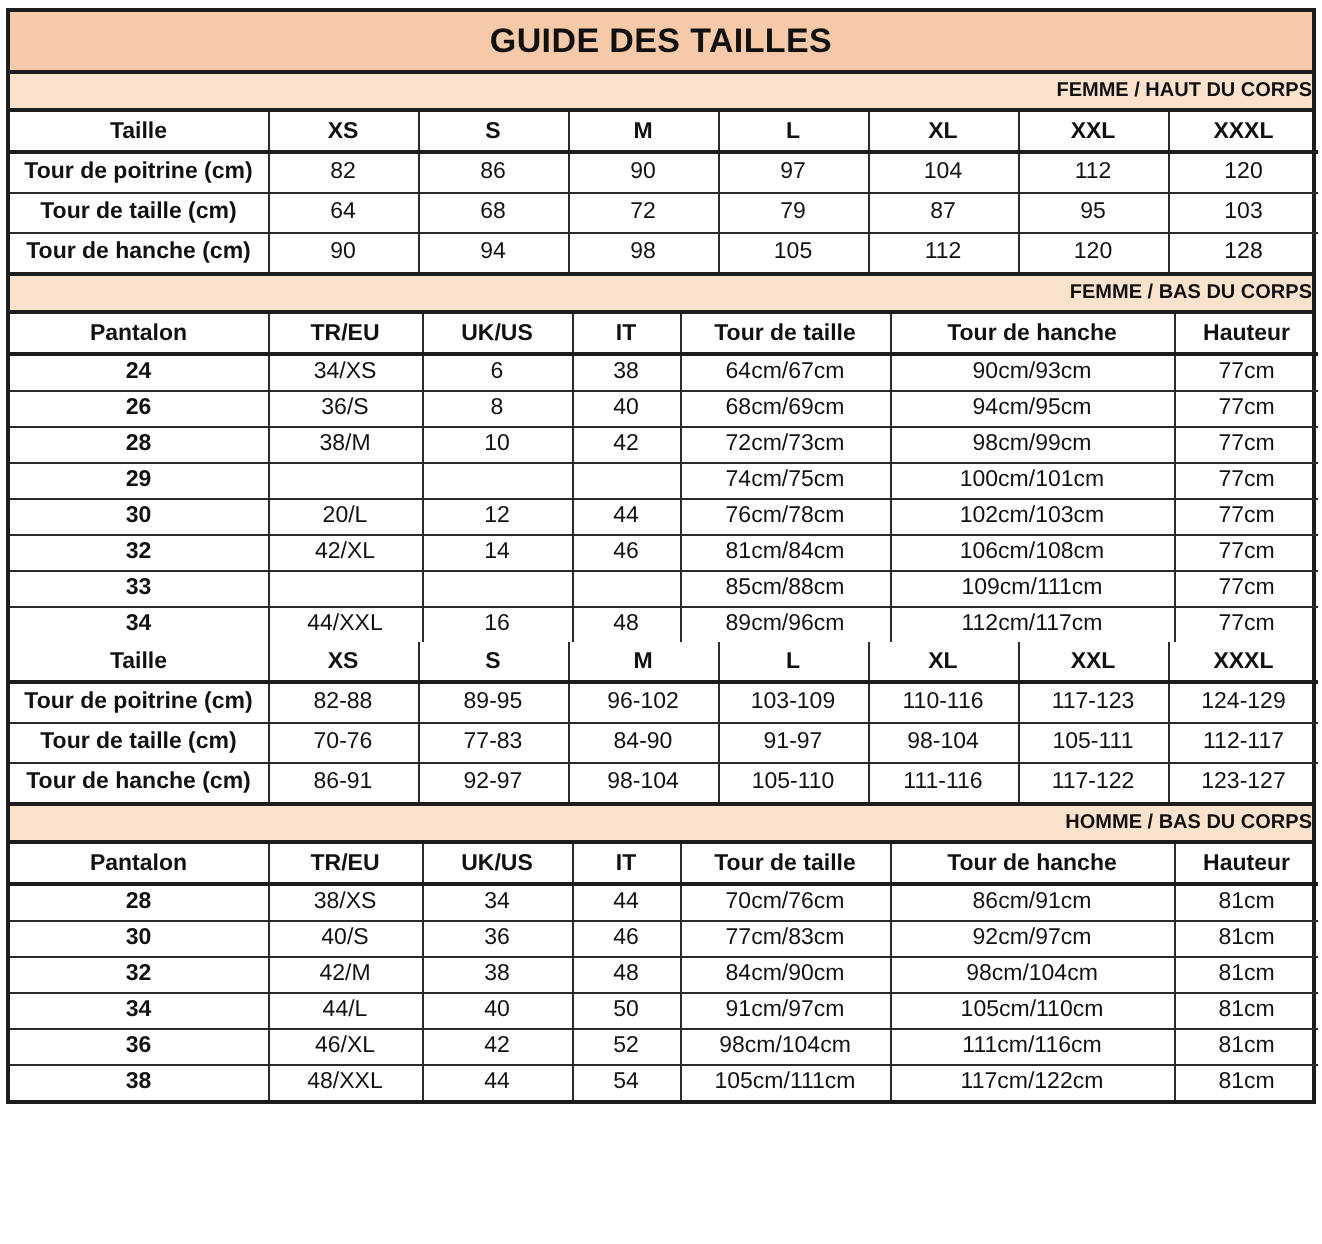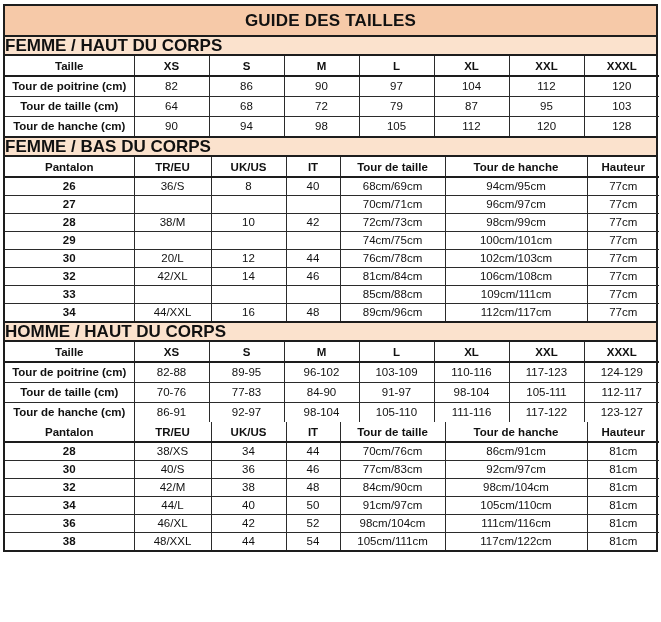--- a/index.html
+++ b/index.html
@@ -27,9 +27,9 @@
   }
   .band {
     background: #fbe2cd;
-    text-align: left;
+    text-align: right;
     font-weight: bold;
-    font-size: 17px;
+    font-size: 10px;
     line-height: 17px;
     height: 21px;
     border-top: 2px solid #1d1d1d;

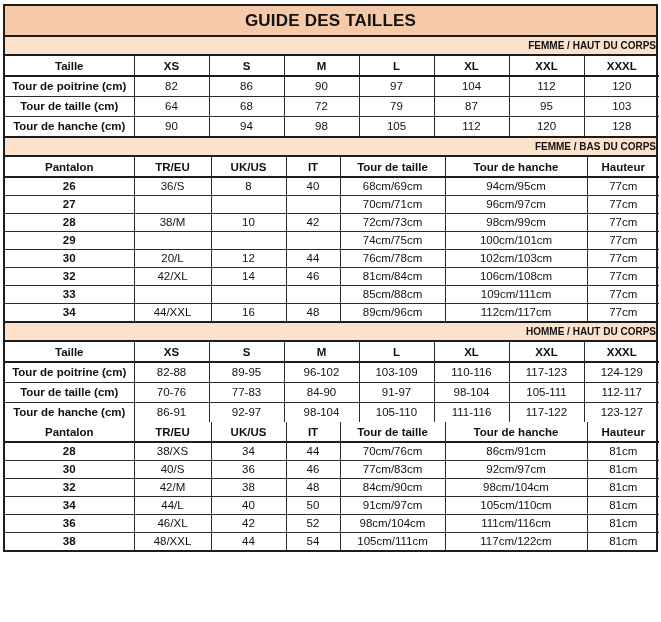--- a/index.html
+++ b/index.html
@@ -150,6 +150,15 @@
           </thead>
           <tbody>
             <tr>
+              <th>24</th>
+              <td>34/XS</td>
+              <td>6</td>
+              <td>38</td>
+              <td>64cm/67cm</td>
+              <td>90cm/93cm</td>
+              <td>77cm</td>
+            </tr>
+            <tr>
               <th>26</th>
               <td>36/S</td>
               <td>8</td>

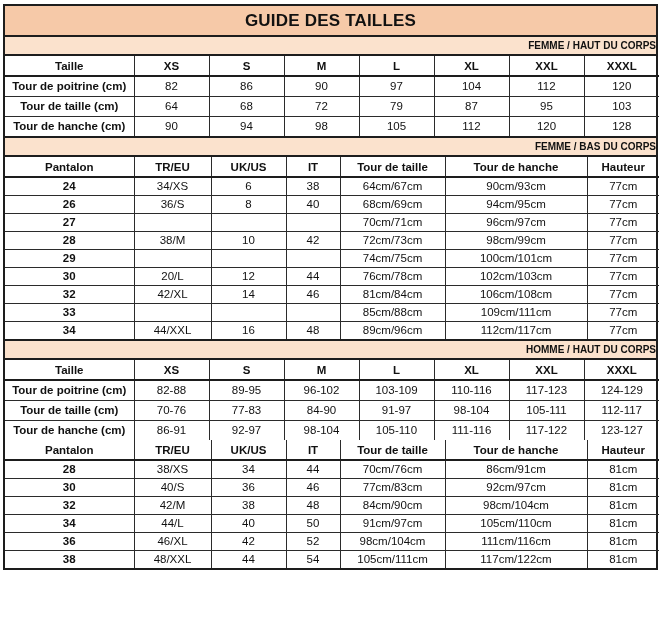--- a/index.html
+++ b/index.html
@@ -168,15 +168,6 @@
               <td>77cm</td>
             </tr>
             <tr>
-              <th>27</th>
-              <td></td>
-              <td></td>
-              <td></td>
-              <td>70cm/71cm</td>
-              <td>96cm/97cm</td>
-              <td>77cm</td>
-            </tr>
-            <tr>
               <th>28</th>
               <td>38/M</td>
               <td>10</td>

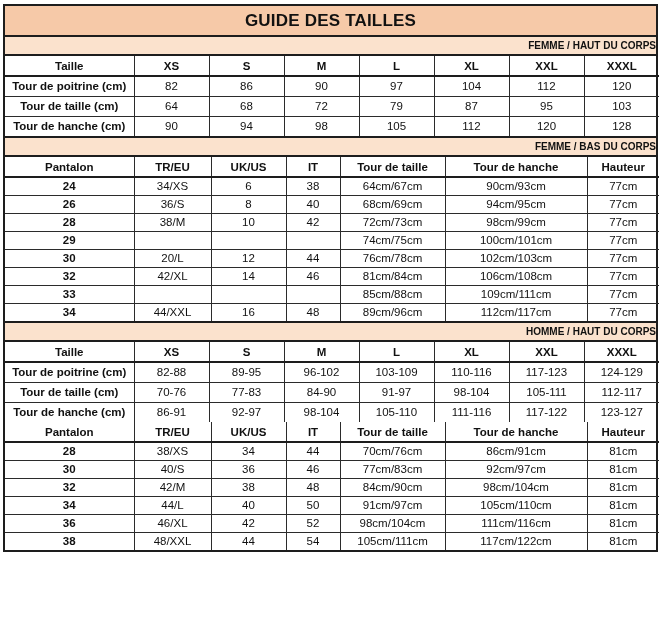--- a/index.html
+++ b/index.html
@@ -223,7 +223,6 @@
             </tr>
           </tbody>
         </table>
-        <div class="band">HOMME / HAUT DU CORPS</div>
         <table class="sizes">
           <colgroup>
             <col style="width: 129px;">

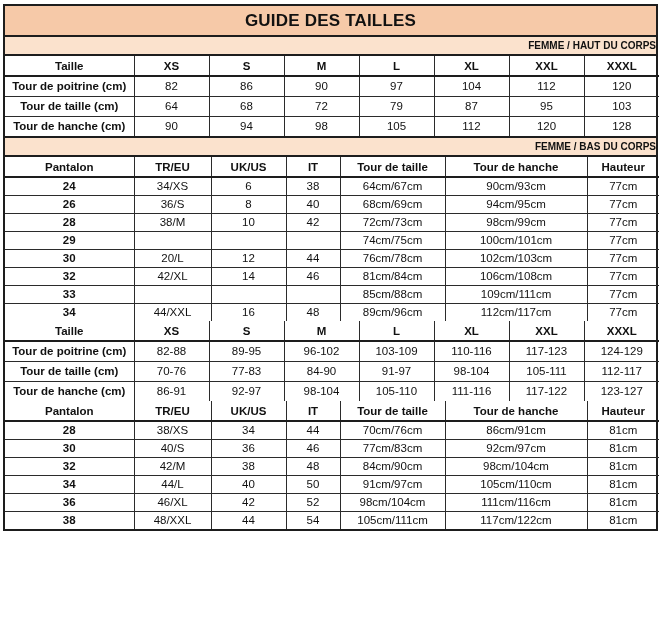--- a/index.html
+++ b/index.html
@@ -279,6 +279,7 @@
             </tr>
           </tbody>
         </table>
+        <div class="band">HOMME / BAS DU CORPS</div>
         <table class="pants">
           <colgroup>
             <col style="width: 129px;">

